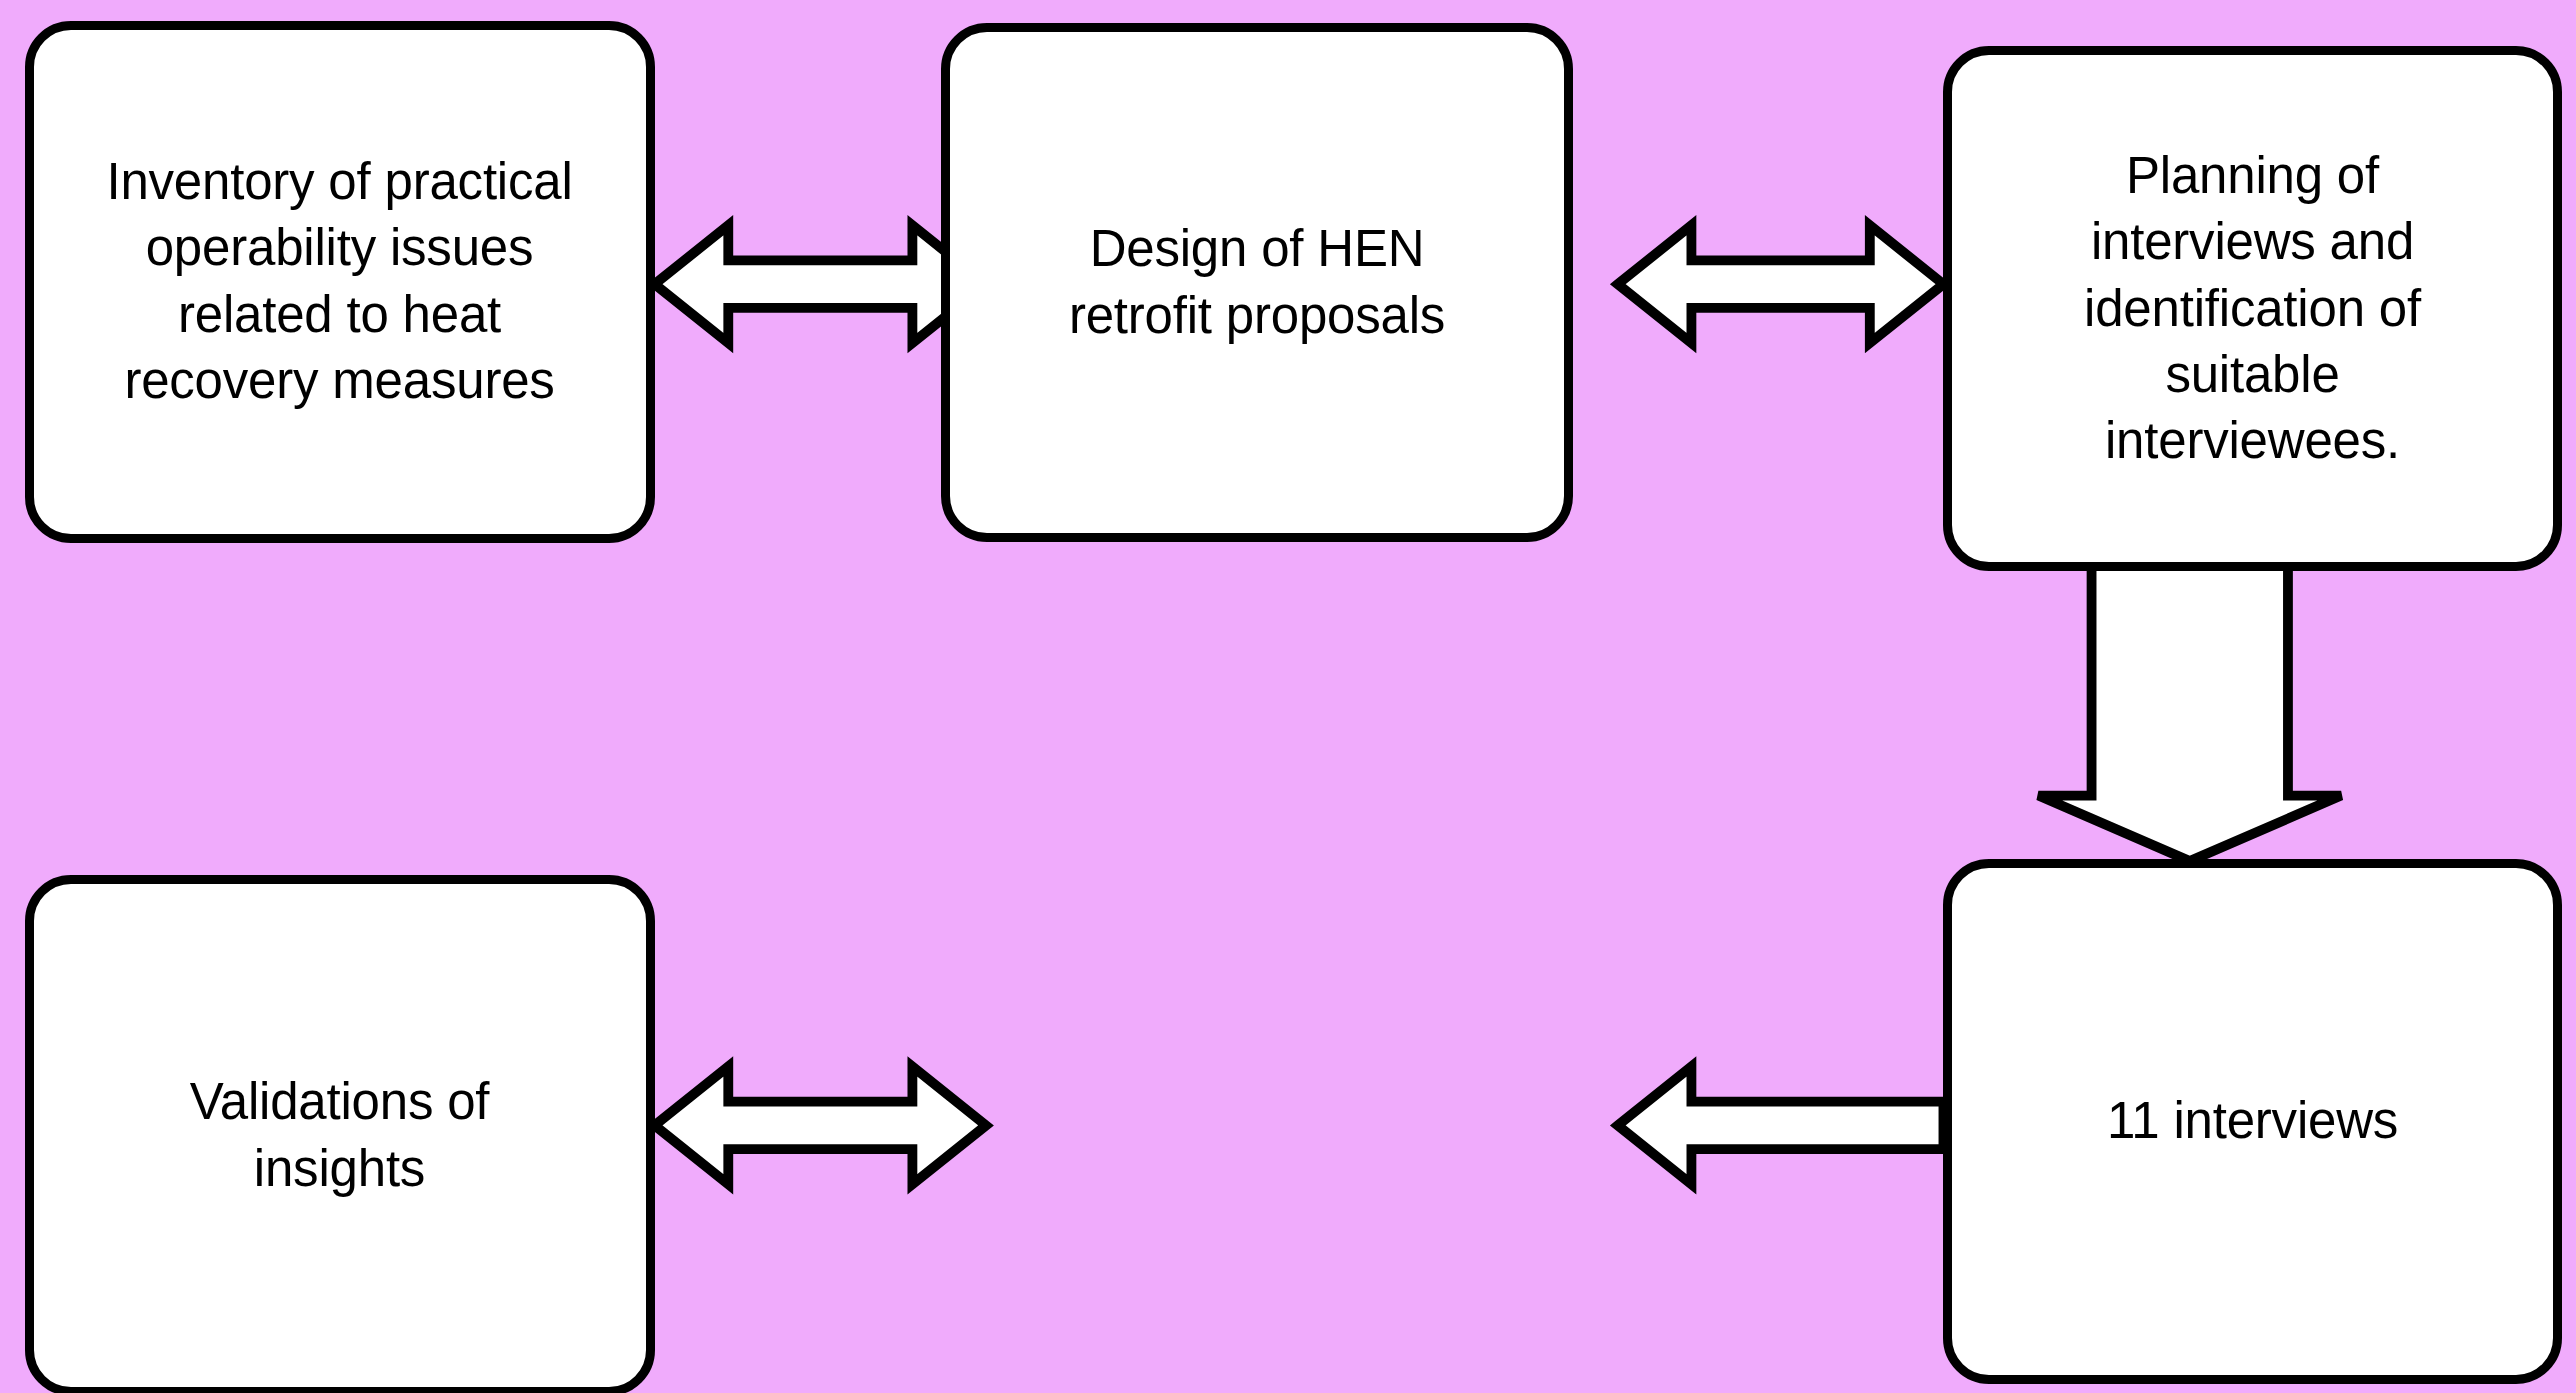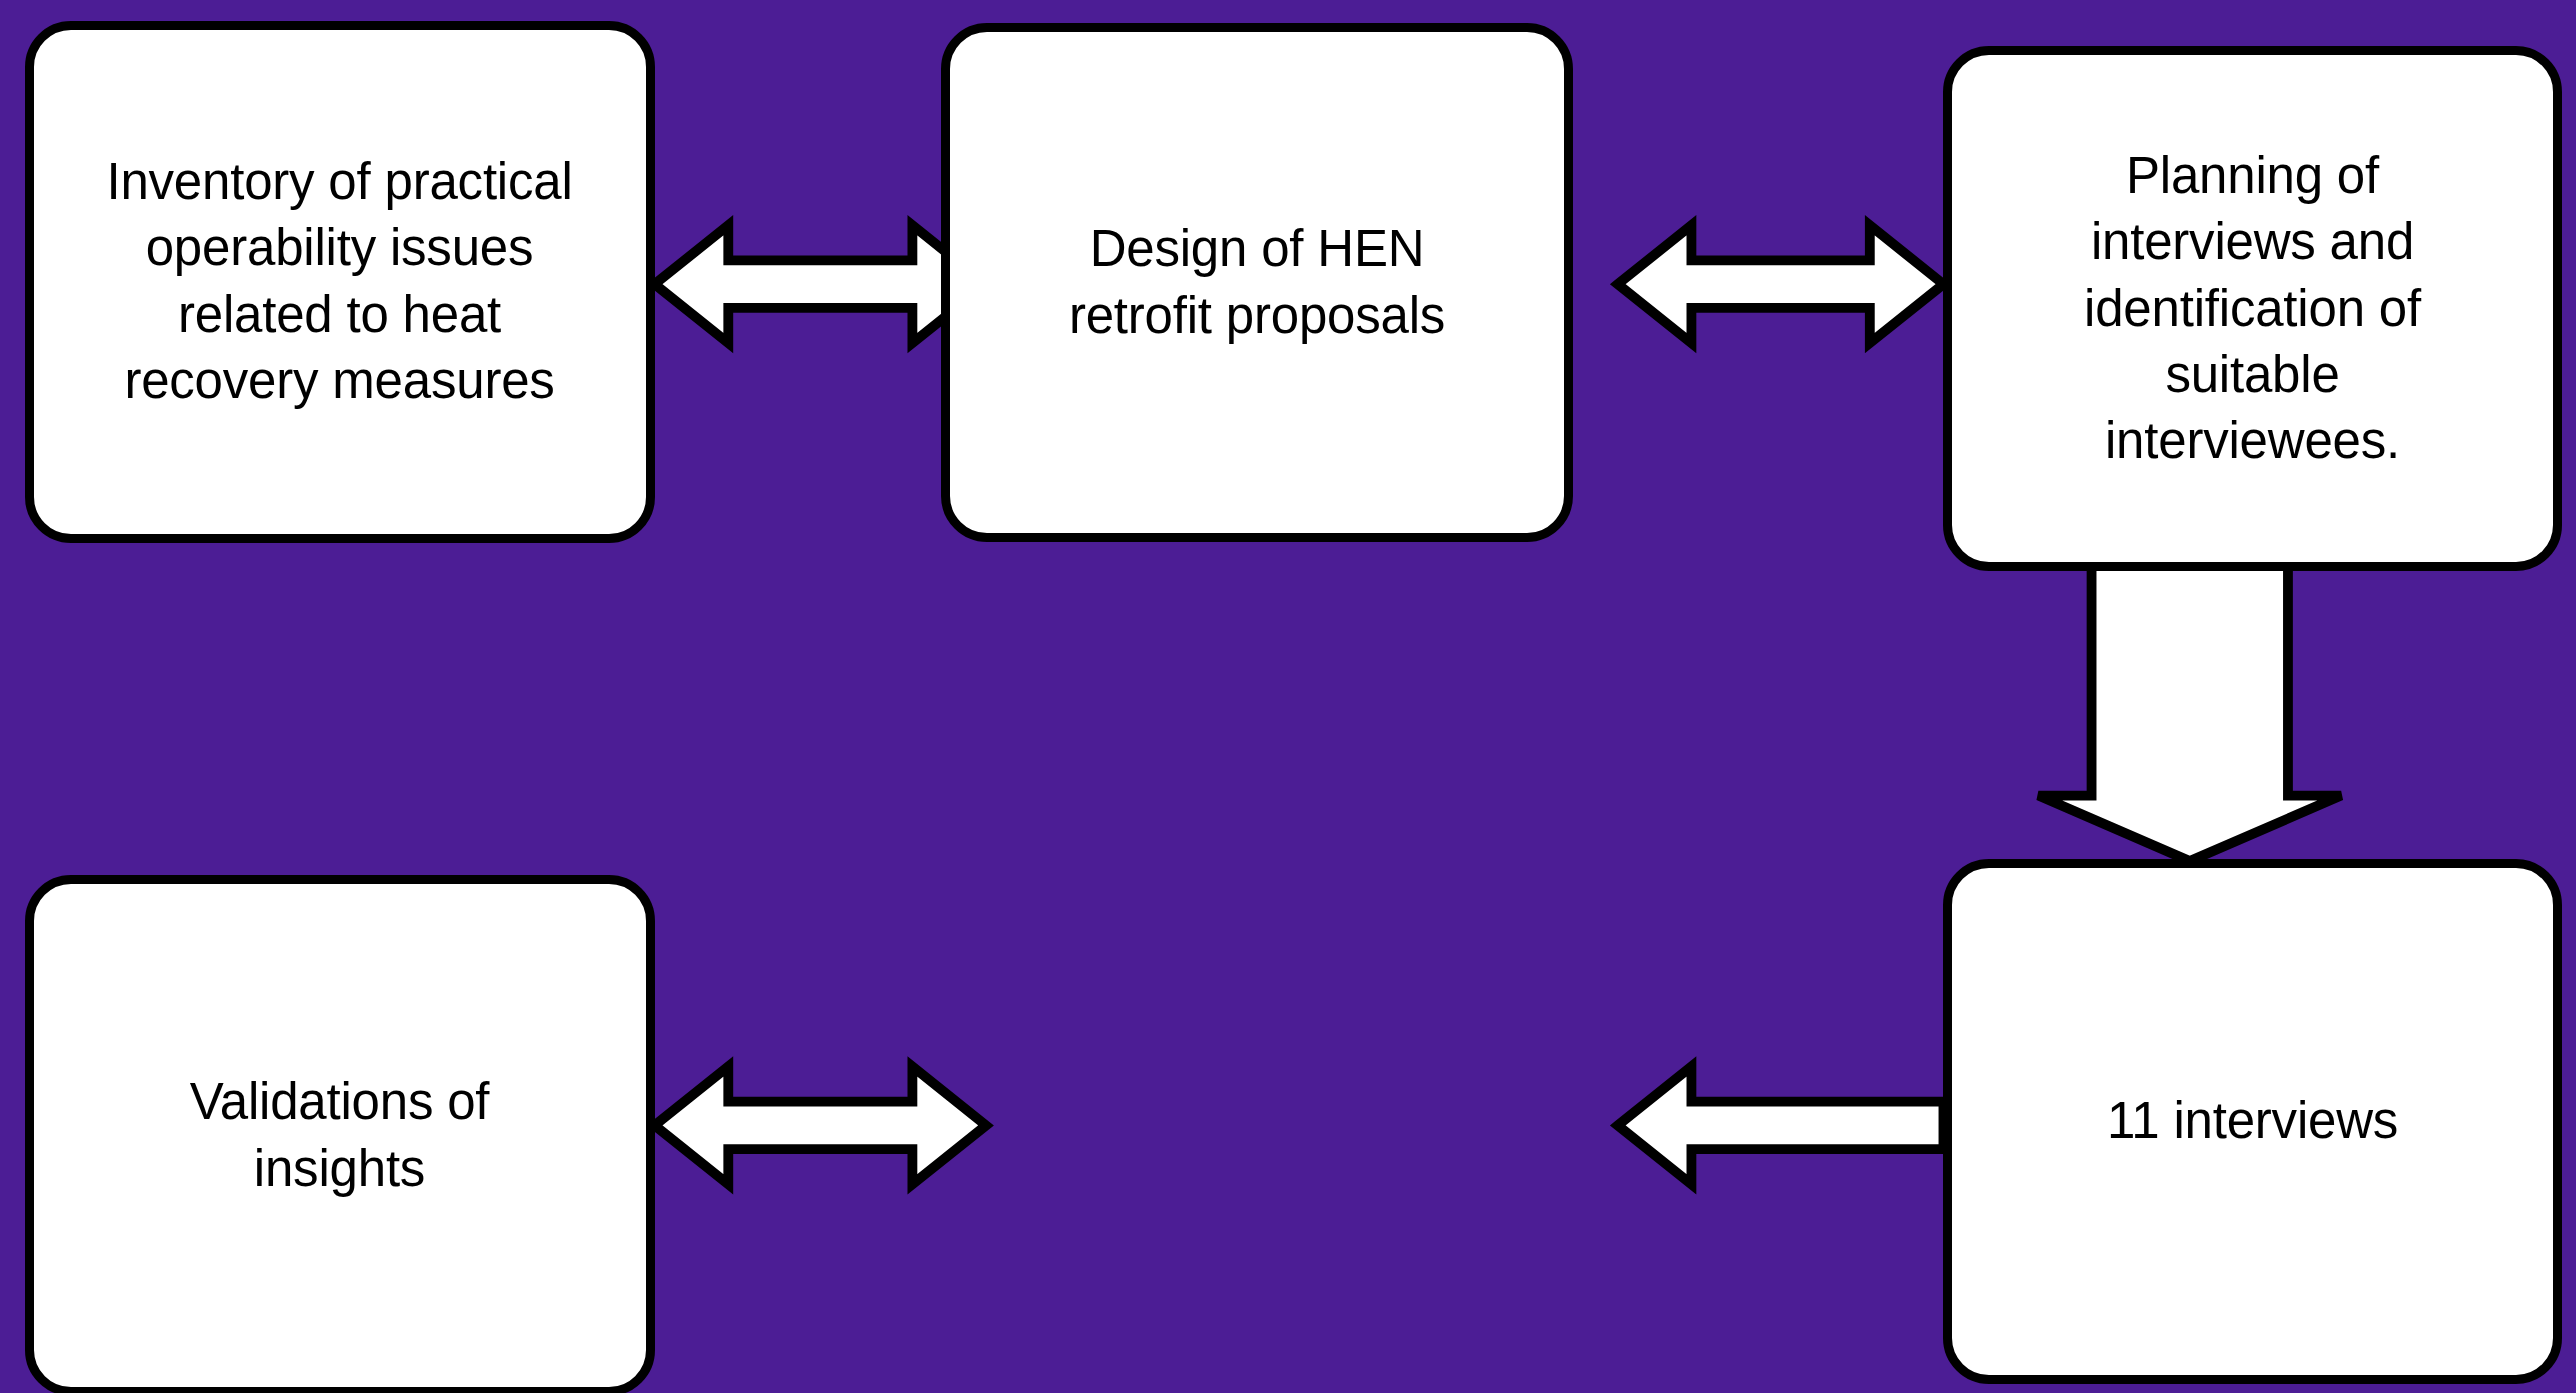--- a/index.html
+++ b/index.html
@@ -15,7 +15,7 @@
     position: relative;
     width: 2576px;
     height: 1394px;
-    background: #4c1d95;
+    background: #f0abfc;
     overflow: hidden;
   }
   #flow-svg {

